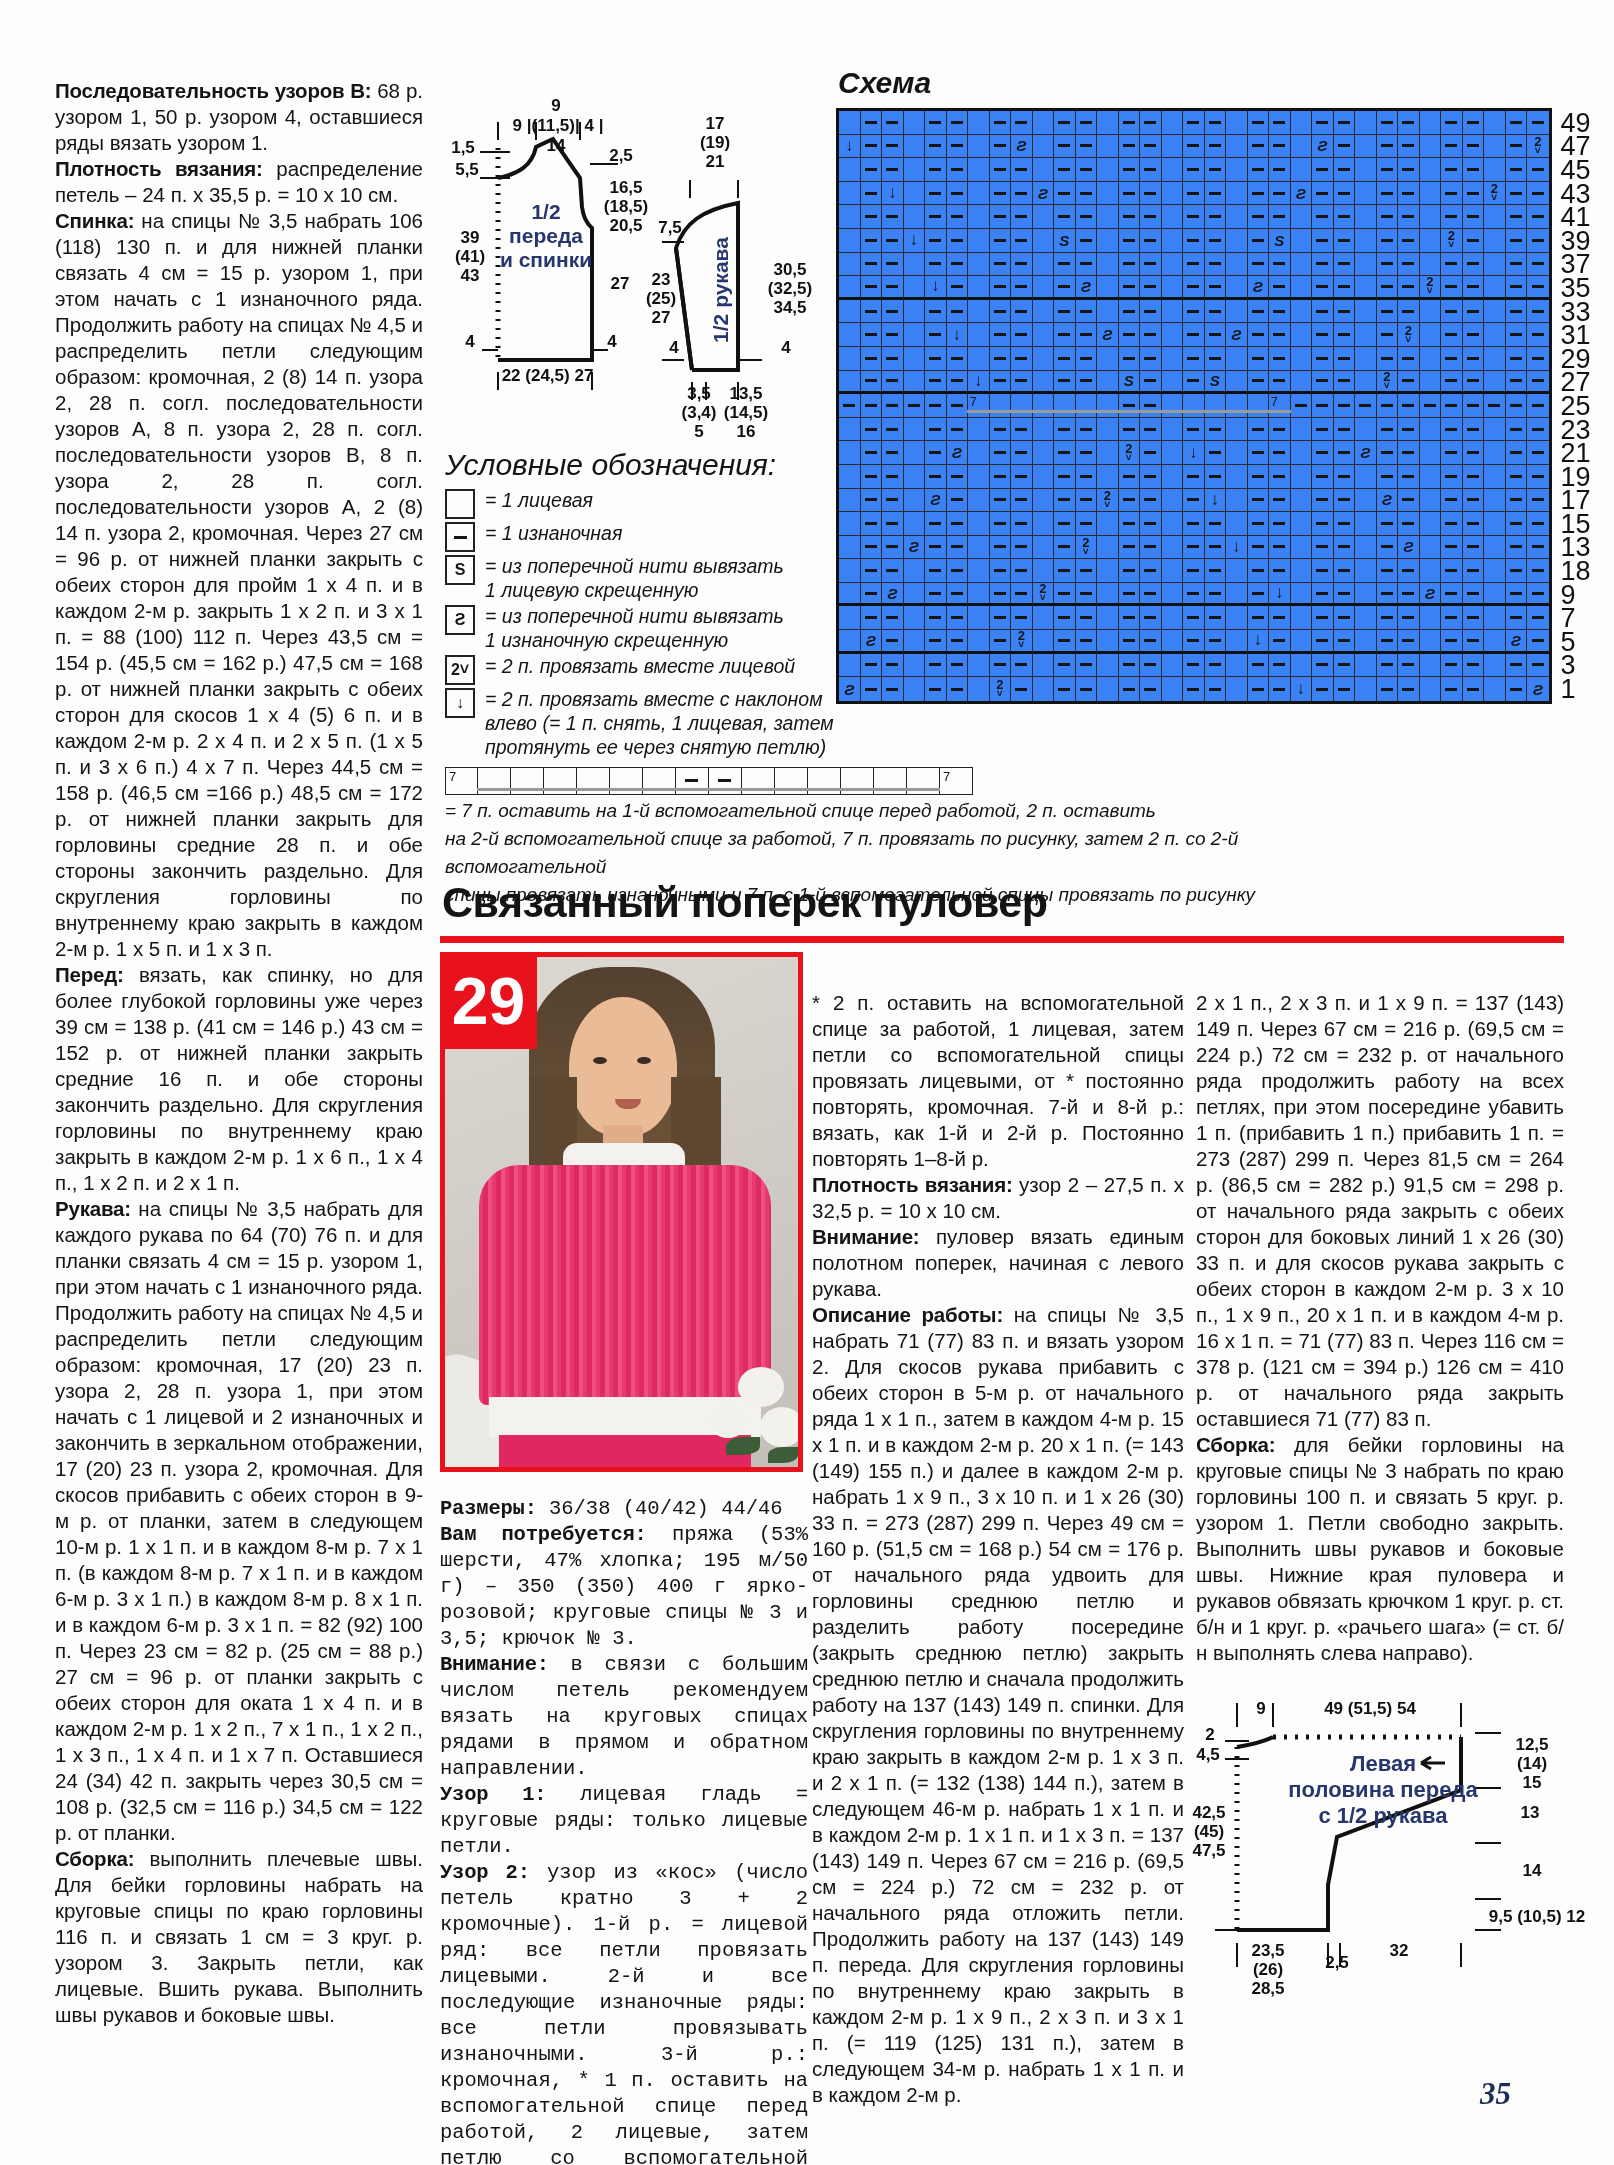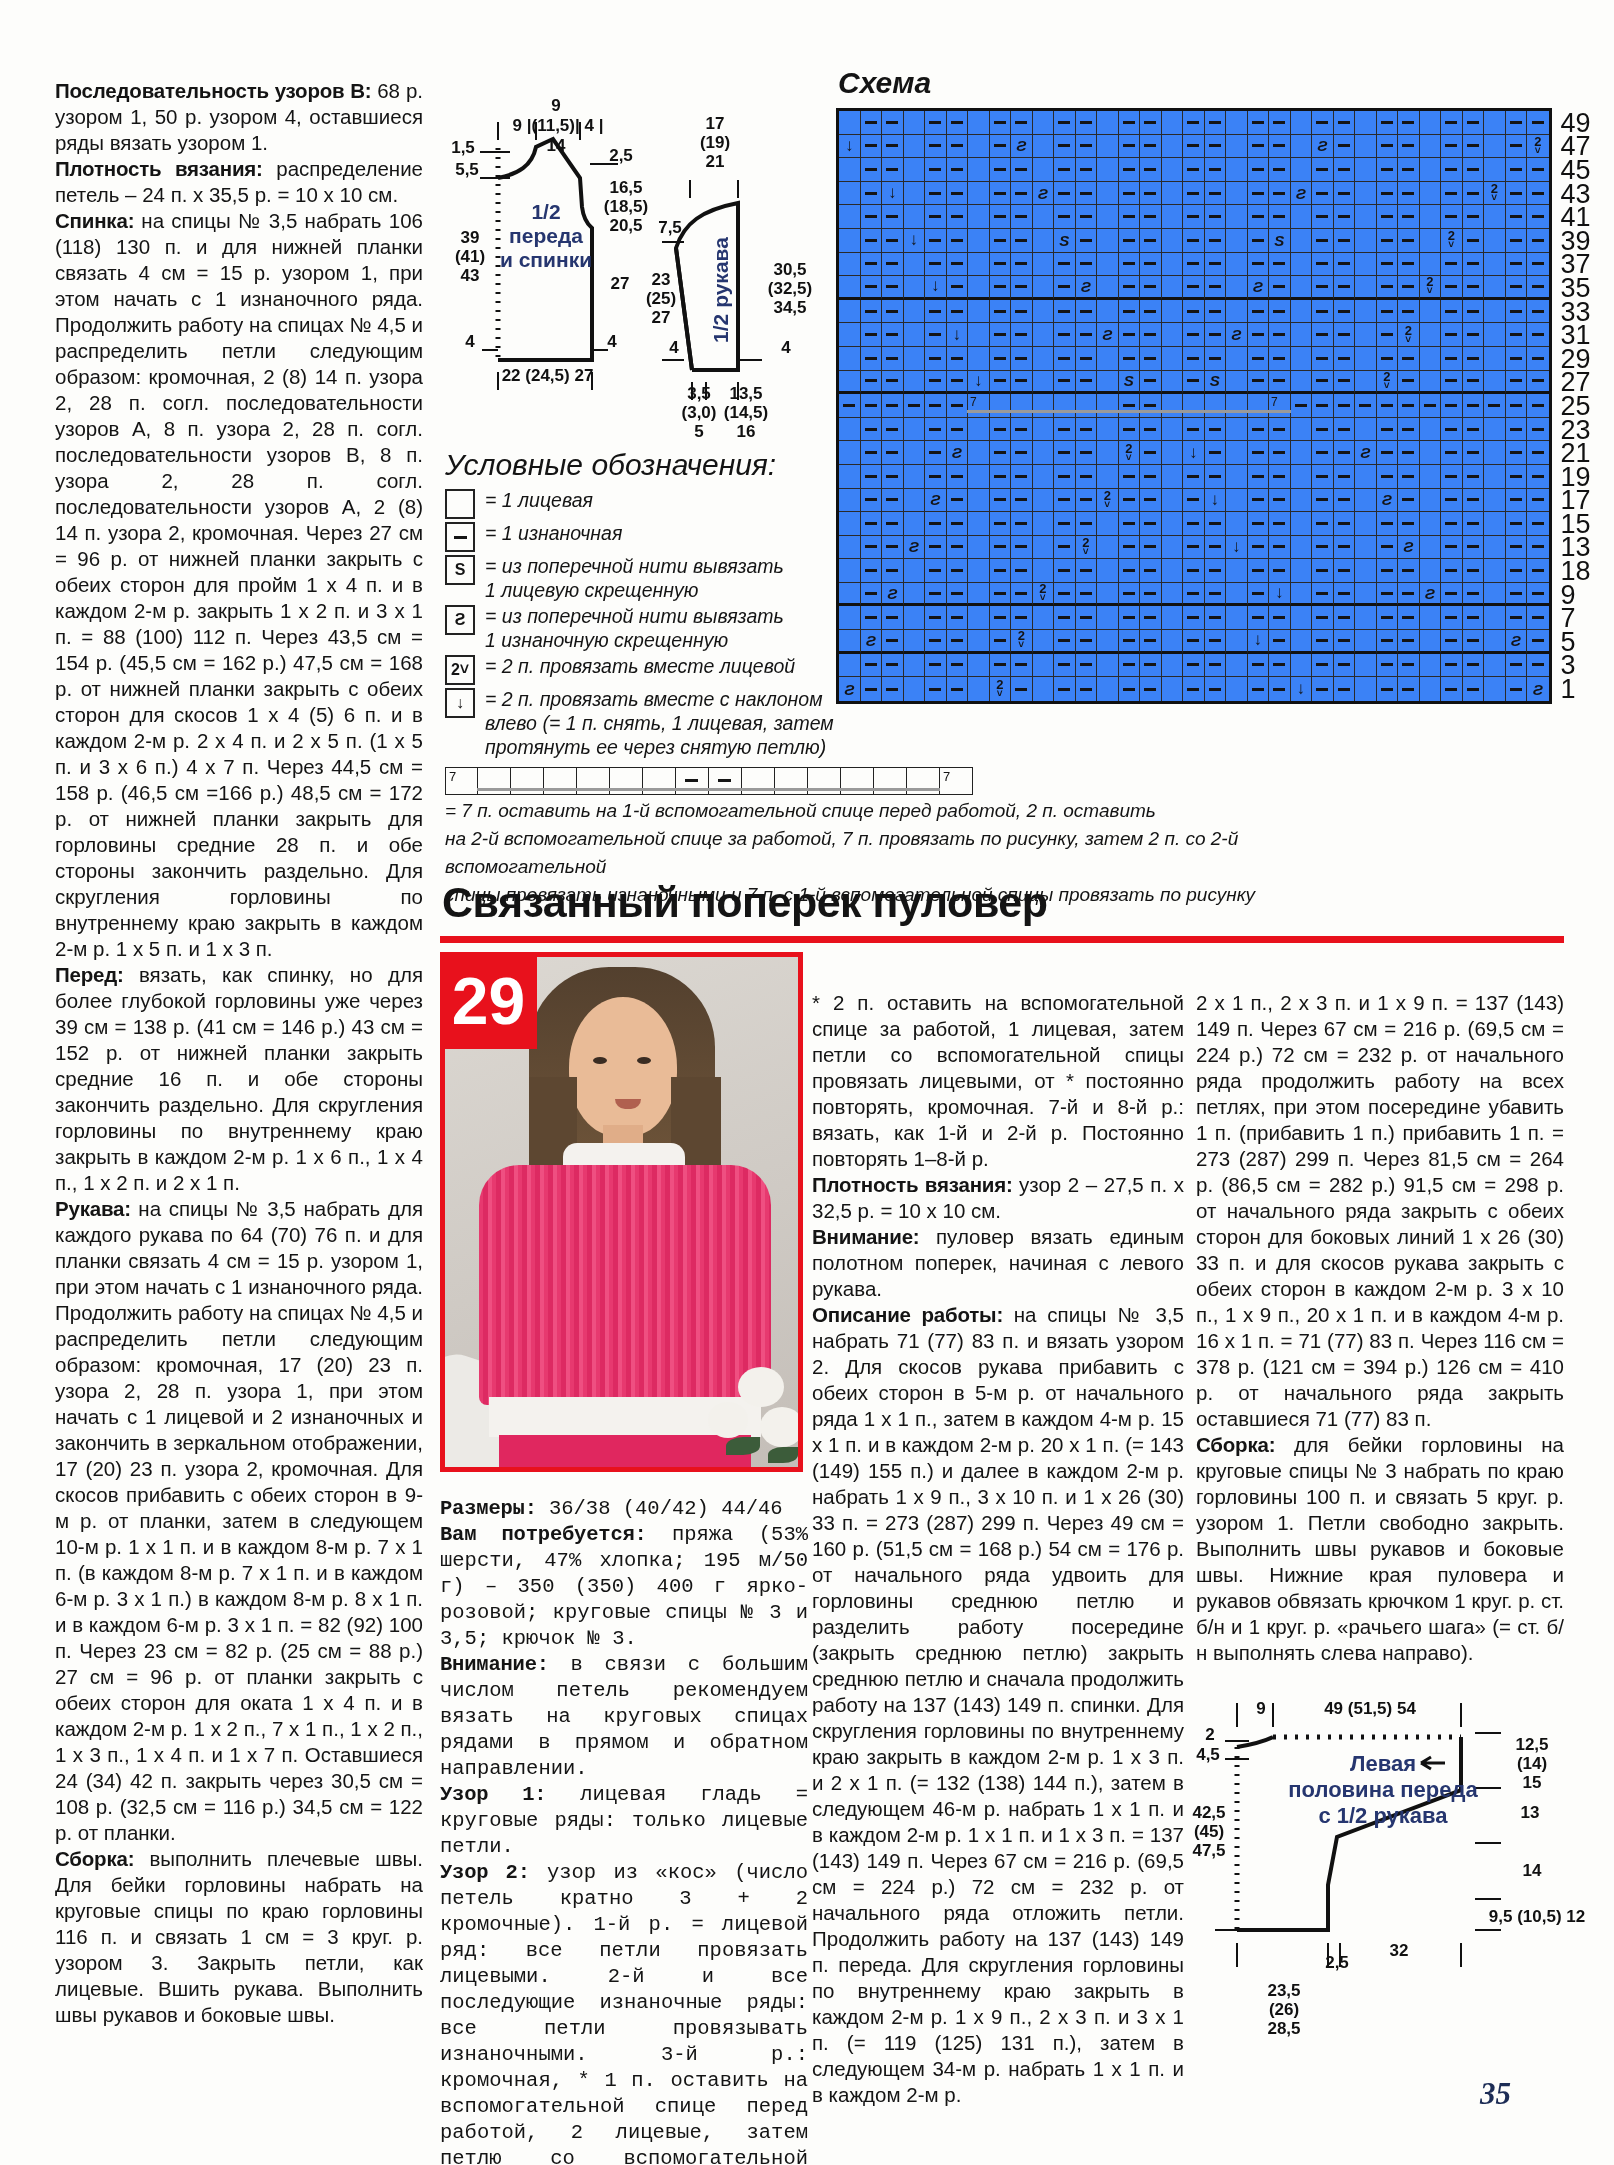--- a/index.html
+++ b/index.html
@@ -148,7 +148,7 @@
 34,5</span>
     <span class="meas bold" style="left:334px;top:278px;width:24px;">4</span>
     <span class="meas bold" style="left:238px;top:324px;width:42px;">3,5
-(3,0)
+(3,4)
 5</span>
     <span class="meas bold" style="left:278px;top:324px;width:56px;">13,5
 (14,5)

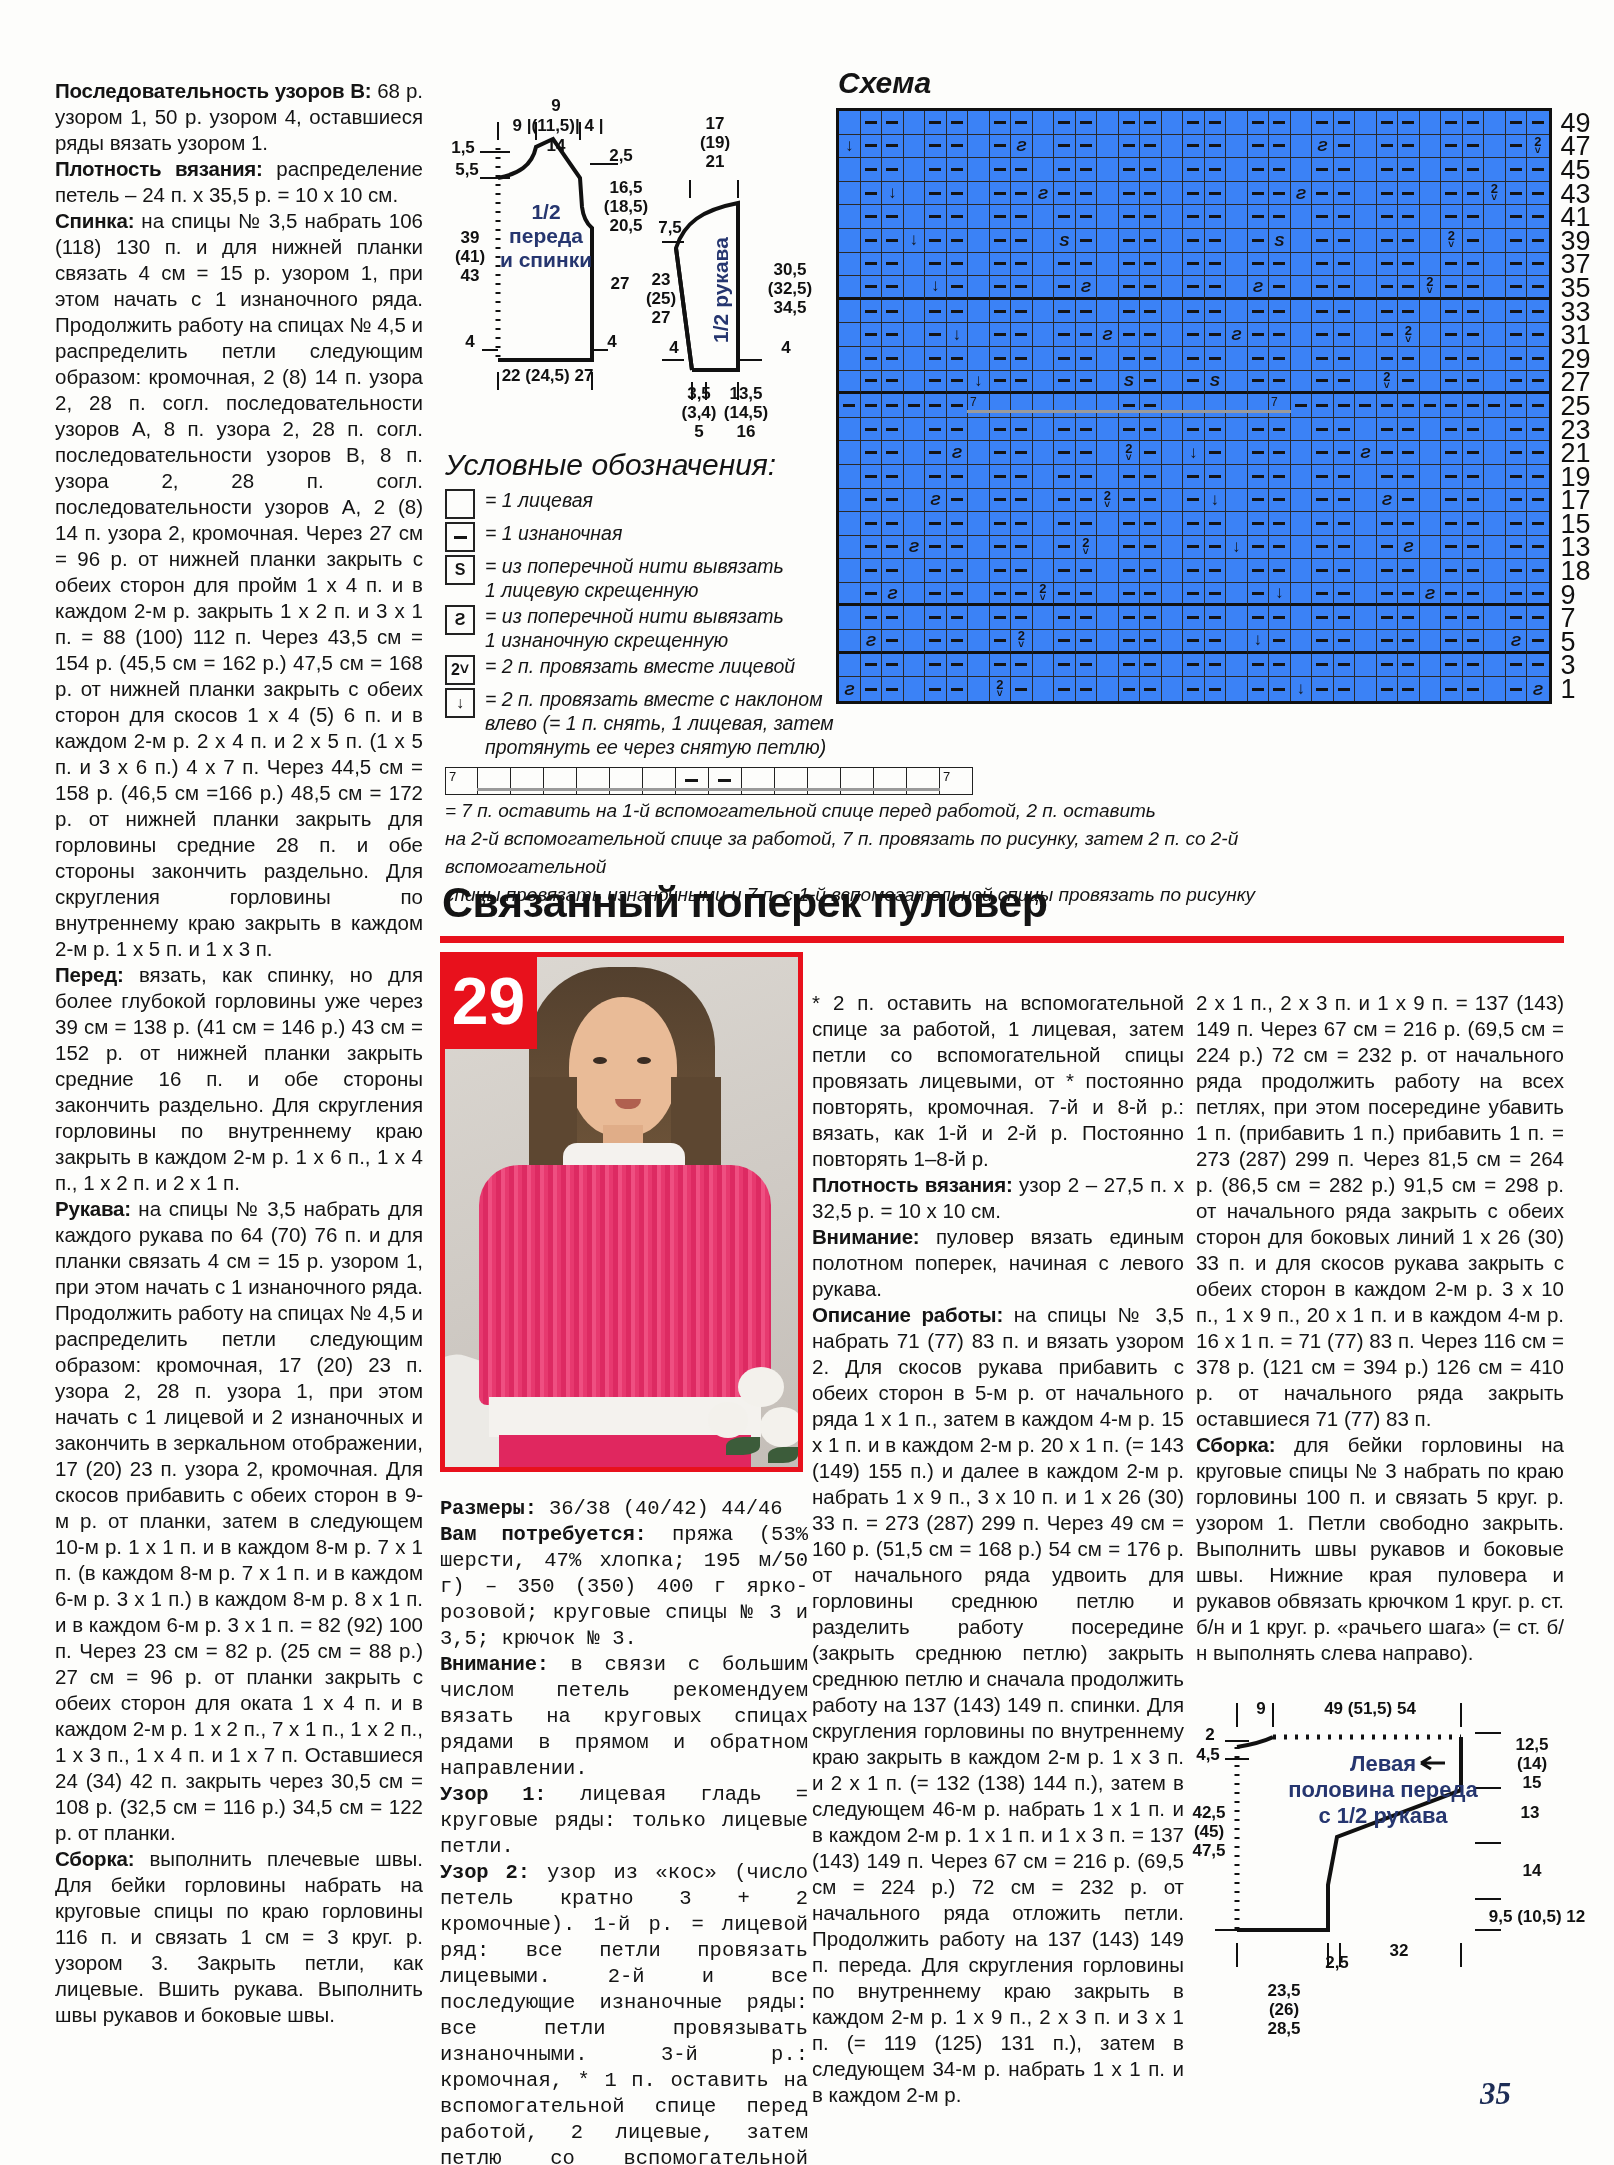--- a/index.html
+++ b/index.html
@@ -2347,7 +2347,7 @@
     <span class="meas bold" style="left:330px;top:118px;width:30px;">13</span>
     <span class="meas bold" style="left:332px;top:176px;width:30px;">14</span>
     <span class="meas bold" style="left:292px;top:222px;width:120px;">9,5 (10,5) 12</span>
-    <span class="meas bold" style="left:72px;top:256px;width:54px;margin-top:40px;">23,5
+    <span class="meas bold" style="left:56px;top:256px;width:54px;">23,5
 (26)
 28,5</span>
     <span class="meas bold" style="left:134px;top:268px;width:36px;">2,5</span>

